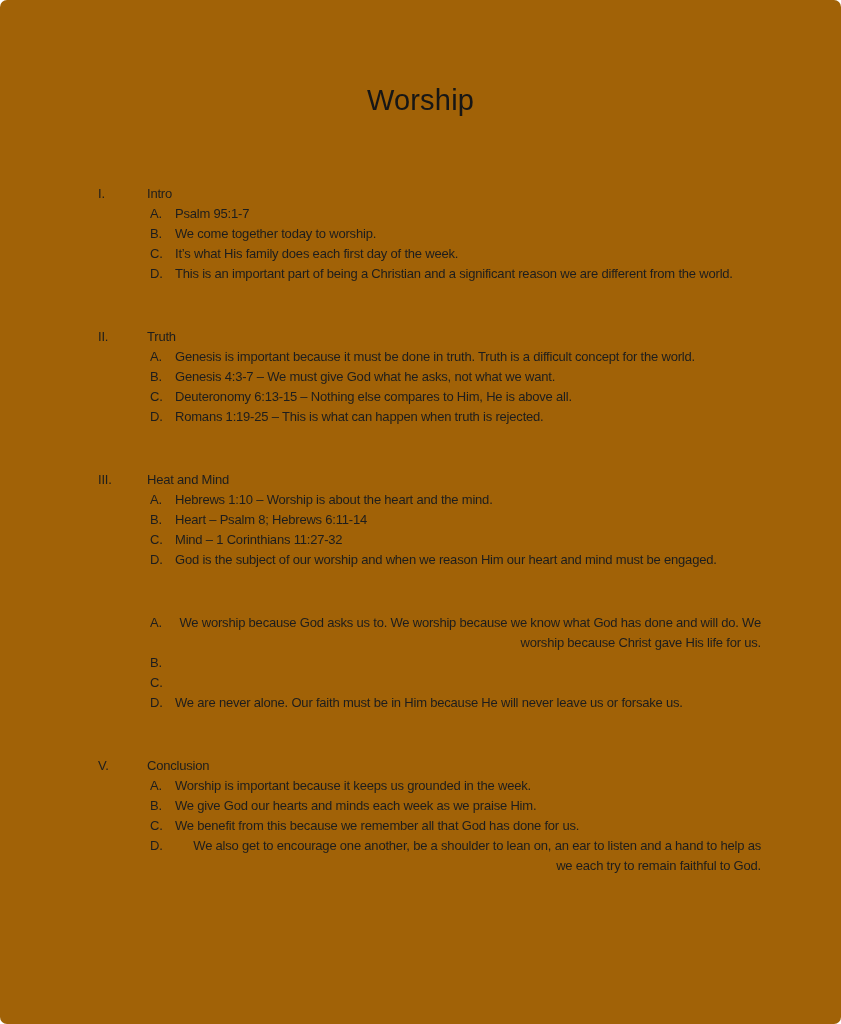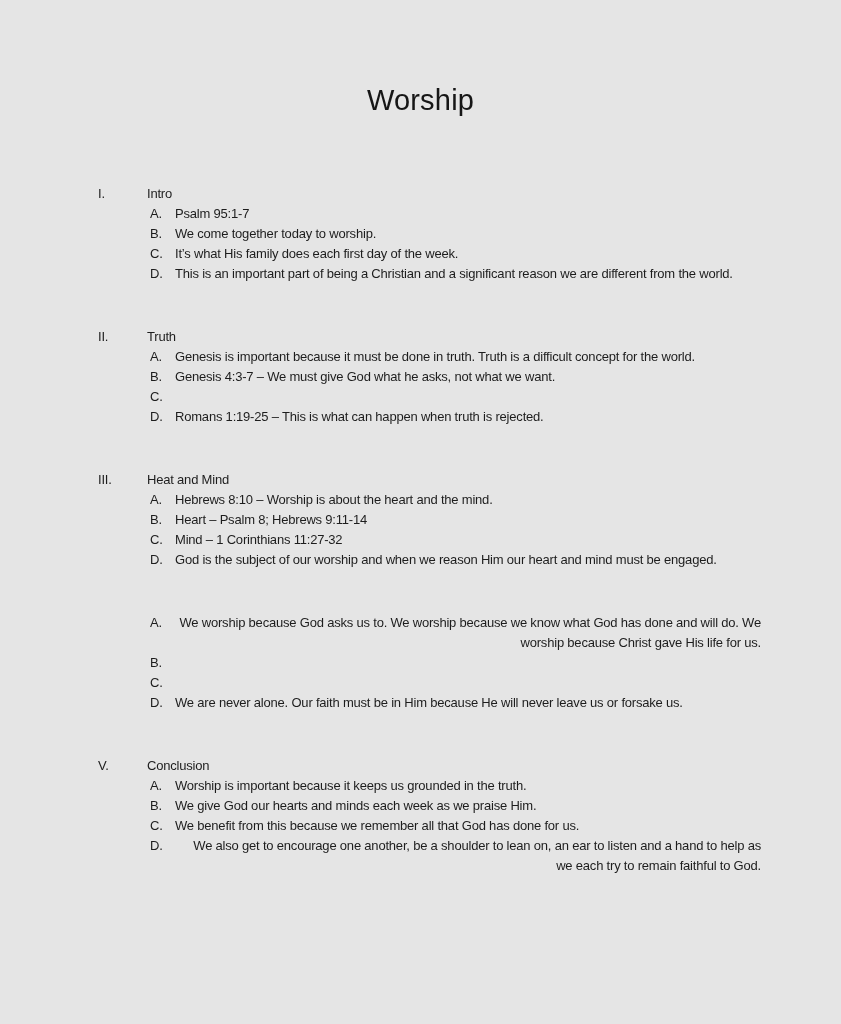--- a/index.html
+++ b/index.html
@@ -11,11 +11,12 @@
     position: relative;
     width: 841px;
     height: 1024px;
-    background: #e5e5e5;
+    background: #a16207;
     color: #1d1d1d;
     font-family: "Liberation Sans", sans-serif;
     overflow: hidden;
     box-sizing: border-box;
+    border-radius: 7px;
   }
   .doc-title {
     margin: 0;

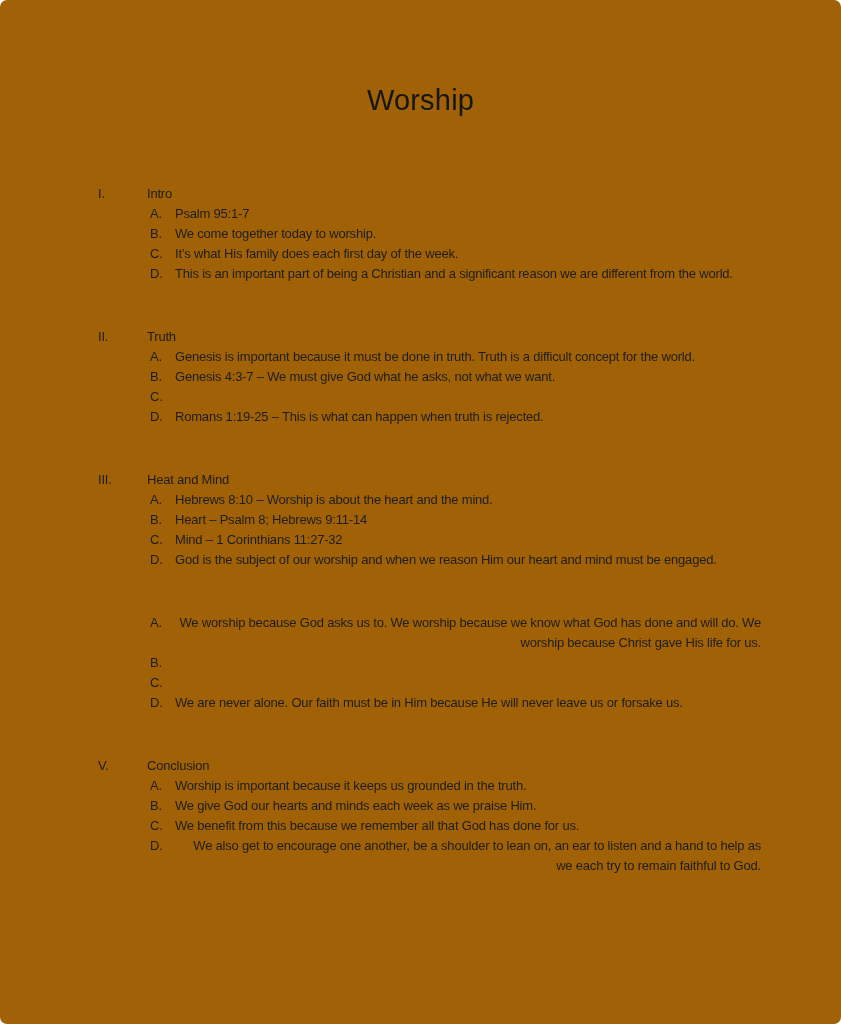--- a/index.html
+++ b/index.html
@@ -117,6 +117,7 @@
 
   <div class="item">
     <span class="letter">C.</span>
+    <span class="item-text">Deuteronomy 6:13-15 – Nothing else compares to Him, He is above all.</span>
   </div>
 
   <div class="item">

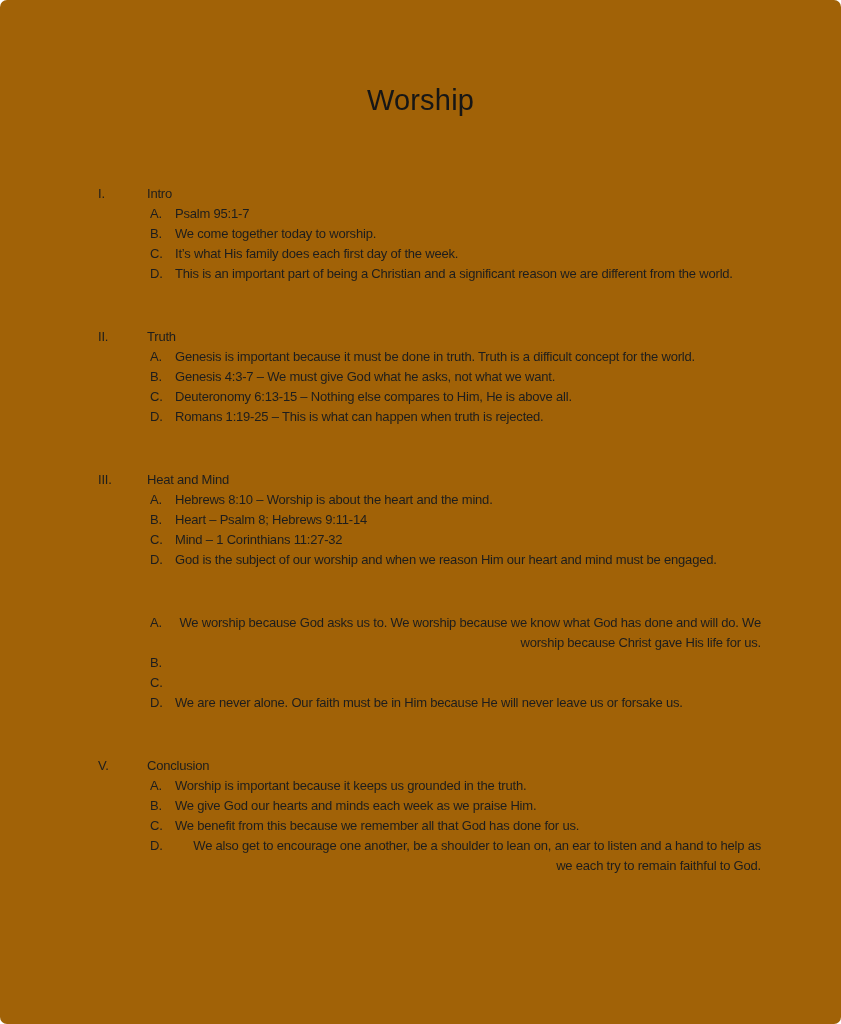--- a/index.html
+++ b/index.html
@@ -135,7 +135,7 @@
     <div class="items">
   <div class="item">
     <span class="letter">A.</span>
-    <span class="item-text">Hebrews 8:10 – Worship is about the heart and the mind.</span>
+    <span class="item-text">Hebrews 1:10 – Worship is about the heart and the mind.</span>
   </div>
 
   <div class="item">

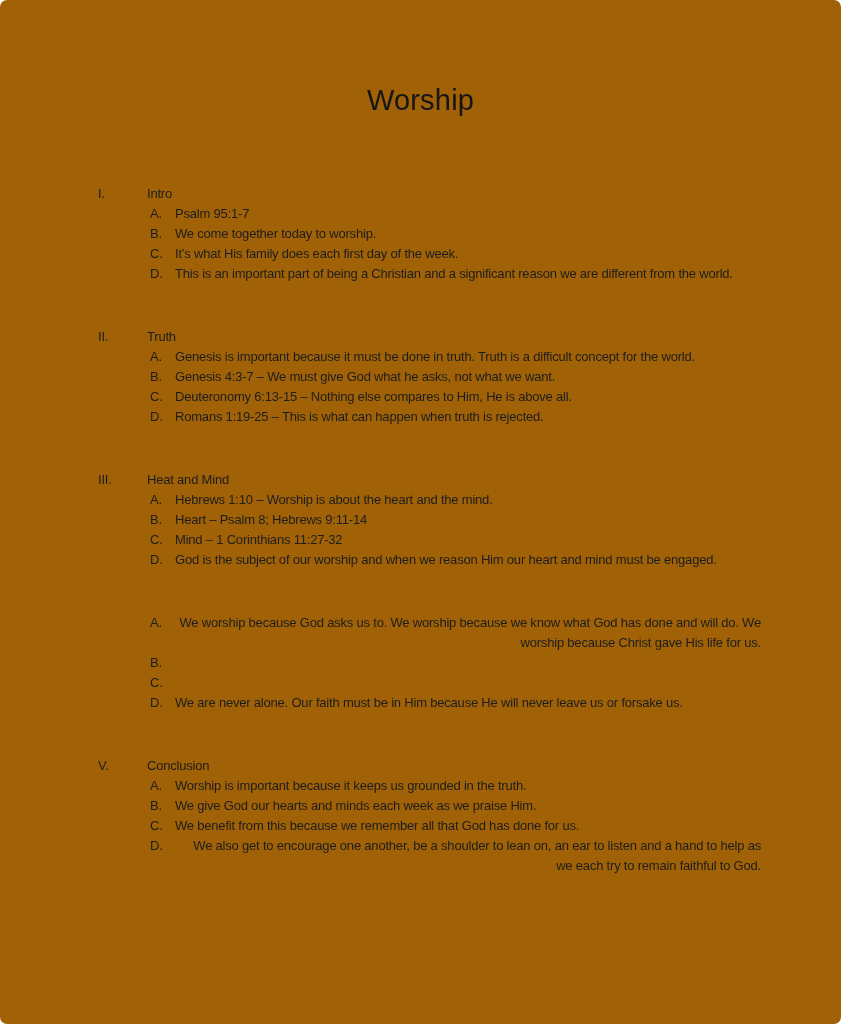--- a/index.html
+++ b/index.html
@@ -140,7 +140,7 @@
 
   <div class="item">
     <span class="letter">B.</span>
-    <span class="item-text">Heart – Psalm 8; Hebrews 9:11-14</span>
+    <span class="item-text">Heart – Psalm 8; Hebrews 6:11-14</span>
   </div>
 
   <div class="item">

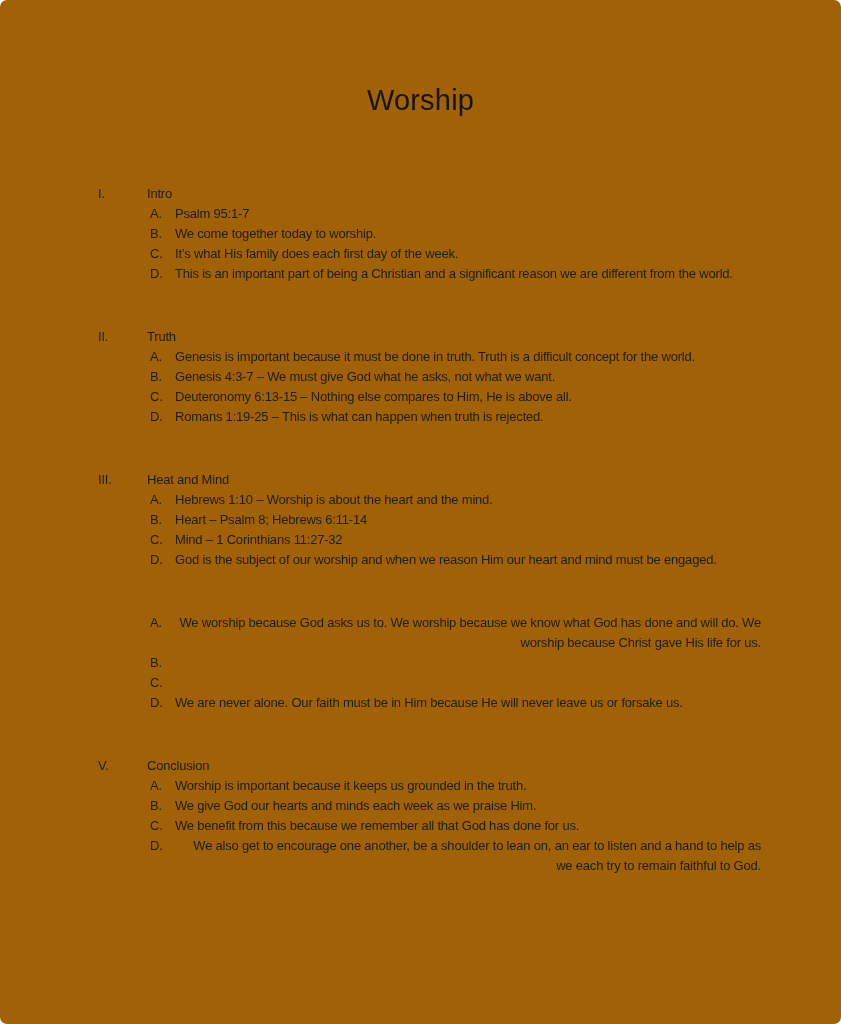--- a/index.html
+++ b/index.html
@@ -185,7 +185,7 @@
     <div class="items">
   <div class="item">
     <span class="letter">A.</span>
-    <span class="item-text">Worship is important because it keeps us grounded in the truth.</span>
+    <span class="item-text">Worship is important because it keeps us grounded in the week.</span>
   </div>
 
   <div class="item">

